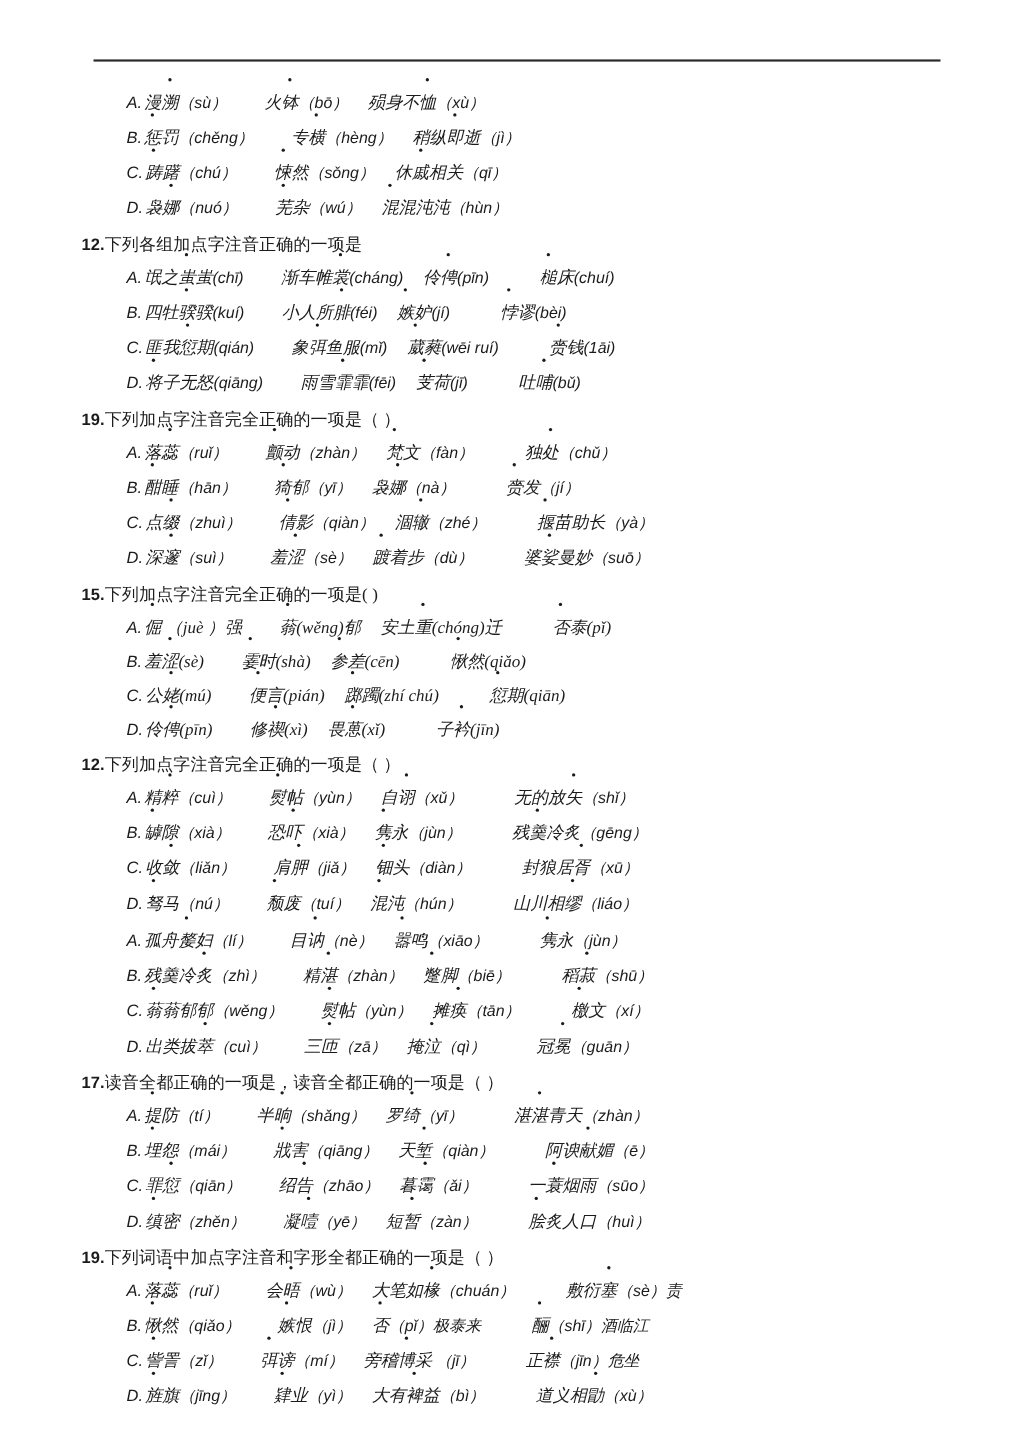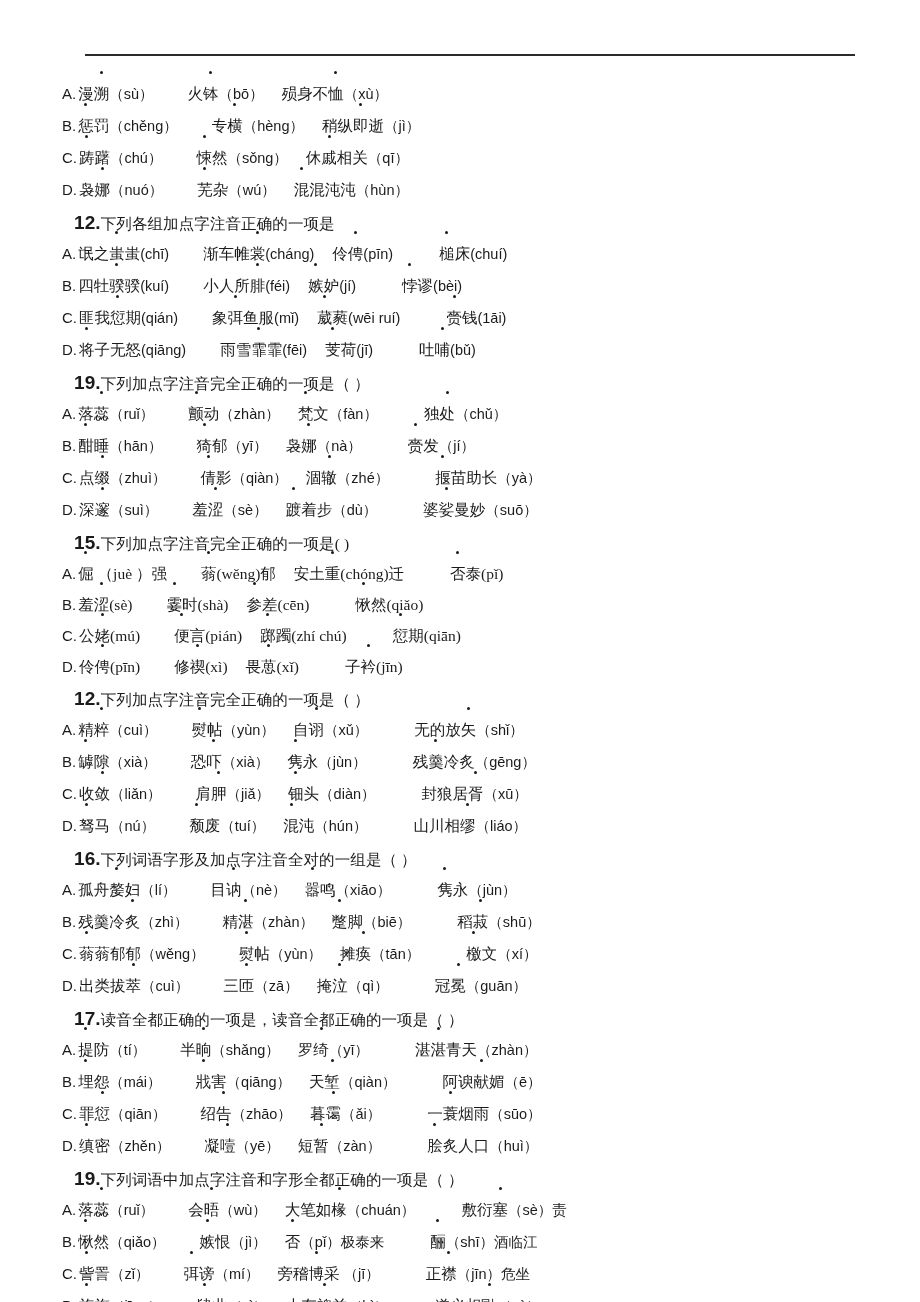--- a/index.html
+++ b/index.html
@@ -56,8 +56,9 @@
   .optrow {
     font-size: 15.5px;
     line-height: 31px;
-    padding-left: 62px;
+    padding-left: 115px;
     white-space: nowrap;
+    font-style: italic;
   }
   .optrow .olabel {
     font-family: "Liberation Sans", sans-serif;

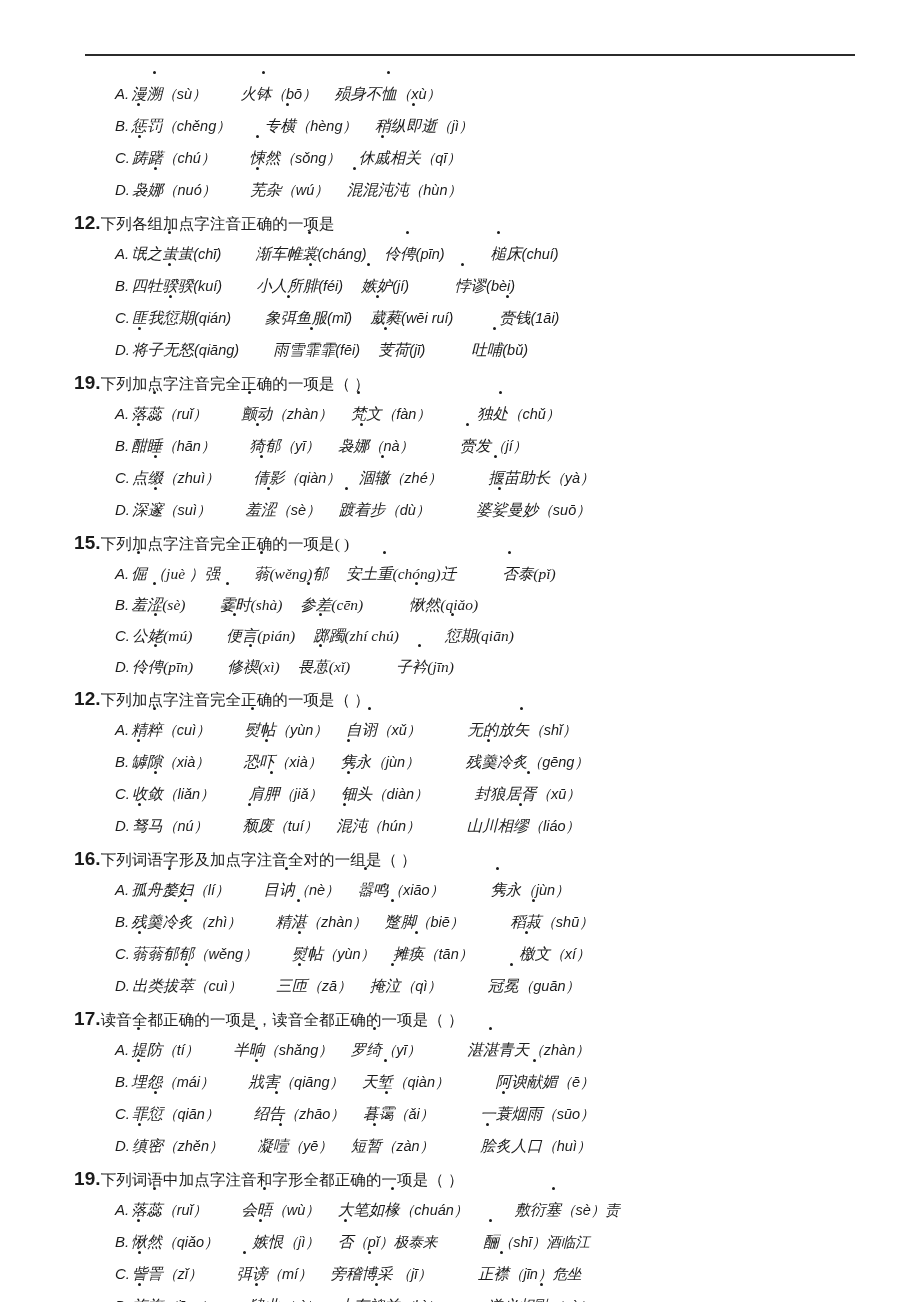--- a/index.html
+++ b/index.html
@@ -50,7 +50,7 @@
   }
   .qstem .qnum {
     font-family: "Liberation Sans", sans-serif;
-    font-size: 19px;
+    font-size: 15px;
     font-weight: 600;
   }
   .optrow {

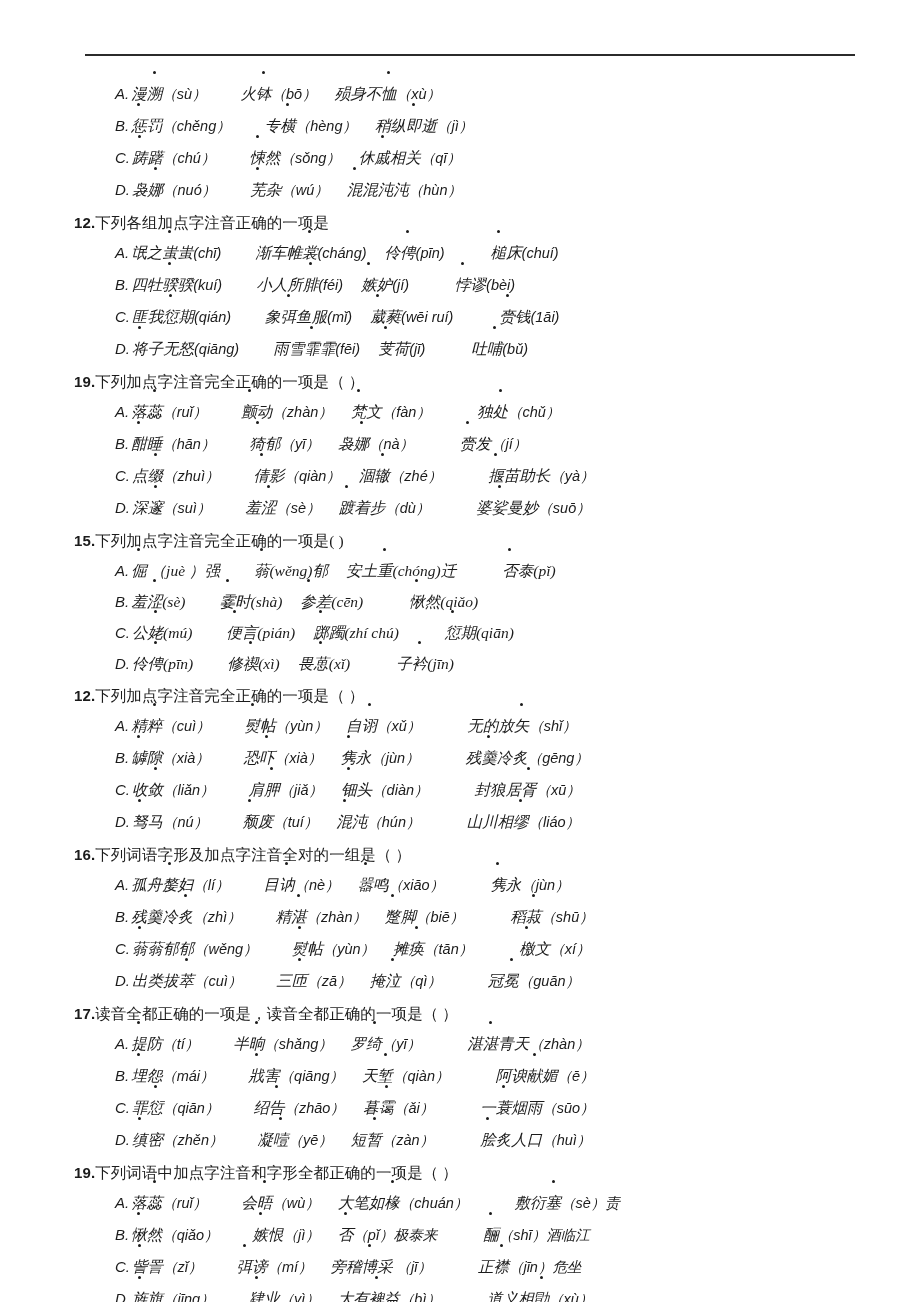--- a/index.html
+++ b/index.html
@@ -137,7 +137,6 @@
         <div class="optrow"><span class="olabel">D.</span><span class="seg"><span class="dotted">驽</span><span>马</span><span class="pin">（nú）</span></span><span class="gap2"></span><span class="seg"><span class="dotted">颓</span><span>废</span><span class="pin">（tuí）</span></span><span class="gap3"></span><span class="seg"><span class="dotted">混</span><span>沌</span><span class="pin">（hún）</span></span><span class="gap4"></span><span class="seg"><span>山</span><span>川</span><span>相</span><span class="dotted">缪</span><span class="pin">（liáo）</span></span></div>
       </div>
       <div class="qblock">
-        <div class="qstem"><span class="qnum">16.</span><span>下列词语字形及加点字注音全对的一组是（    ）</span></div>
         <div class="optrow"><span class="olabel">A.</span><span class="seg"><span>孤</span><span>舟</span><span class="dotted">嫠</span><span>妇</span><span class="pin">（lí）</span></span><span class="gap2"></span><span class="seg"><span>目</span><span class="dotted">讷</span><span class="pin">（nè）</span></span><span class="gap3"></span><span class="seg"><span class="dotted">嚣</span><span>鸣</span><span class="pin">（xiāo）</span></span><span class="gap4"></span><span class="seg"><span class="dotted">隽</span><span>永</span><span class="pin">（jùn）</span></span></div>
         <div class="optrow"><span class="olabel">B.</span><span class="seg"><span>残</span><span>羹</span><span>冷</span><span class="dotted">炙</span><span class="pin">（zhì）</span></span><span class="gap2"></span><span class="seg"><span>精</span><span class="dotted">湛</span><span class="pin">（zhàn）</span></span><span class="gap3"></span><span class="seg"><span class="dotted">蹩</span><span>脚</span><span class="pin">（biē）</span></span><span class="gap4"></span><span class="seg"><span>稻</span><span class="dotted">菽</span><span class="pin">（shū）</span></span></div>
         <div class="optrow"><span class="olabel">C.</span><span class="seg"><span class="dotted">蓊</span><span>蓊</span><span>郁</span><span>郁</span><span class="pin">（wěng）</span></span><span class="gap2"></span><span class="seg"><span class="dotted">熨</span><span>帖</span><span class="pin">（yùn）</span></span><span class="gap3"></span><span class="seg"><span>摊</span><span class="dotted">痪</span><span class="pin">（tān）</span></span><span class="gap4"></span><span class="seg"><span class="dotted">檄</span><span>文</span><span class="pin">（xí）</span></span></div>

